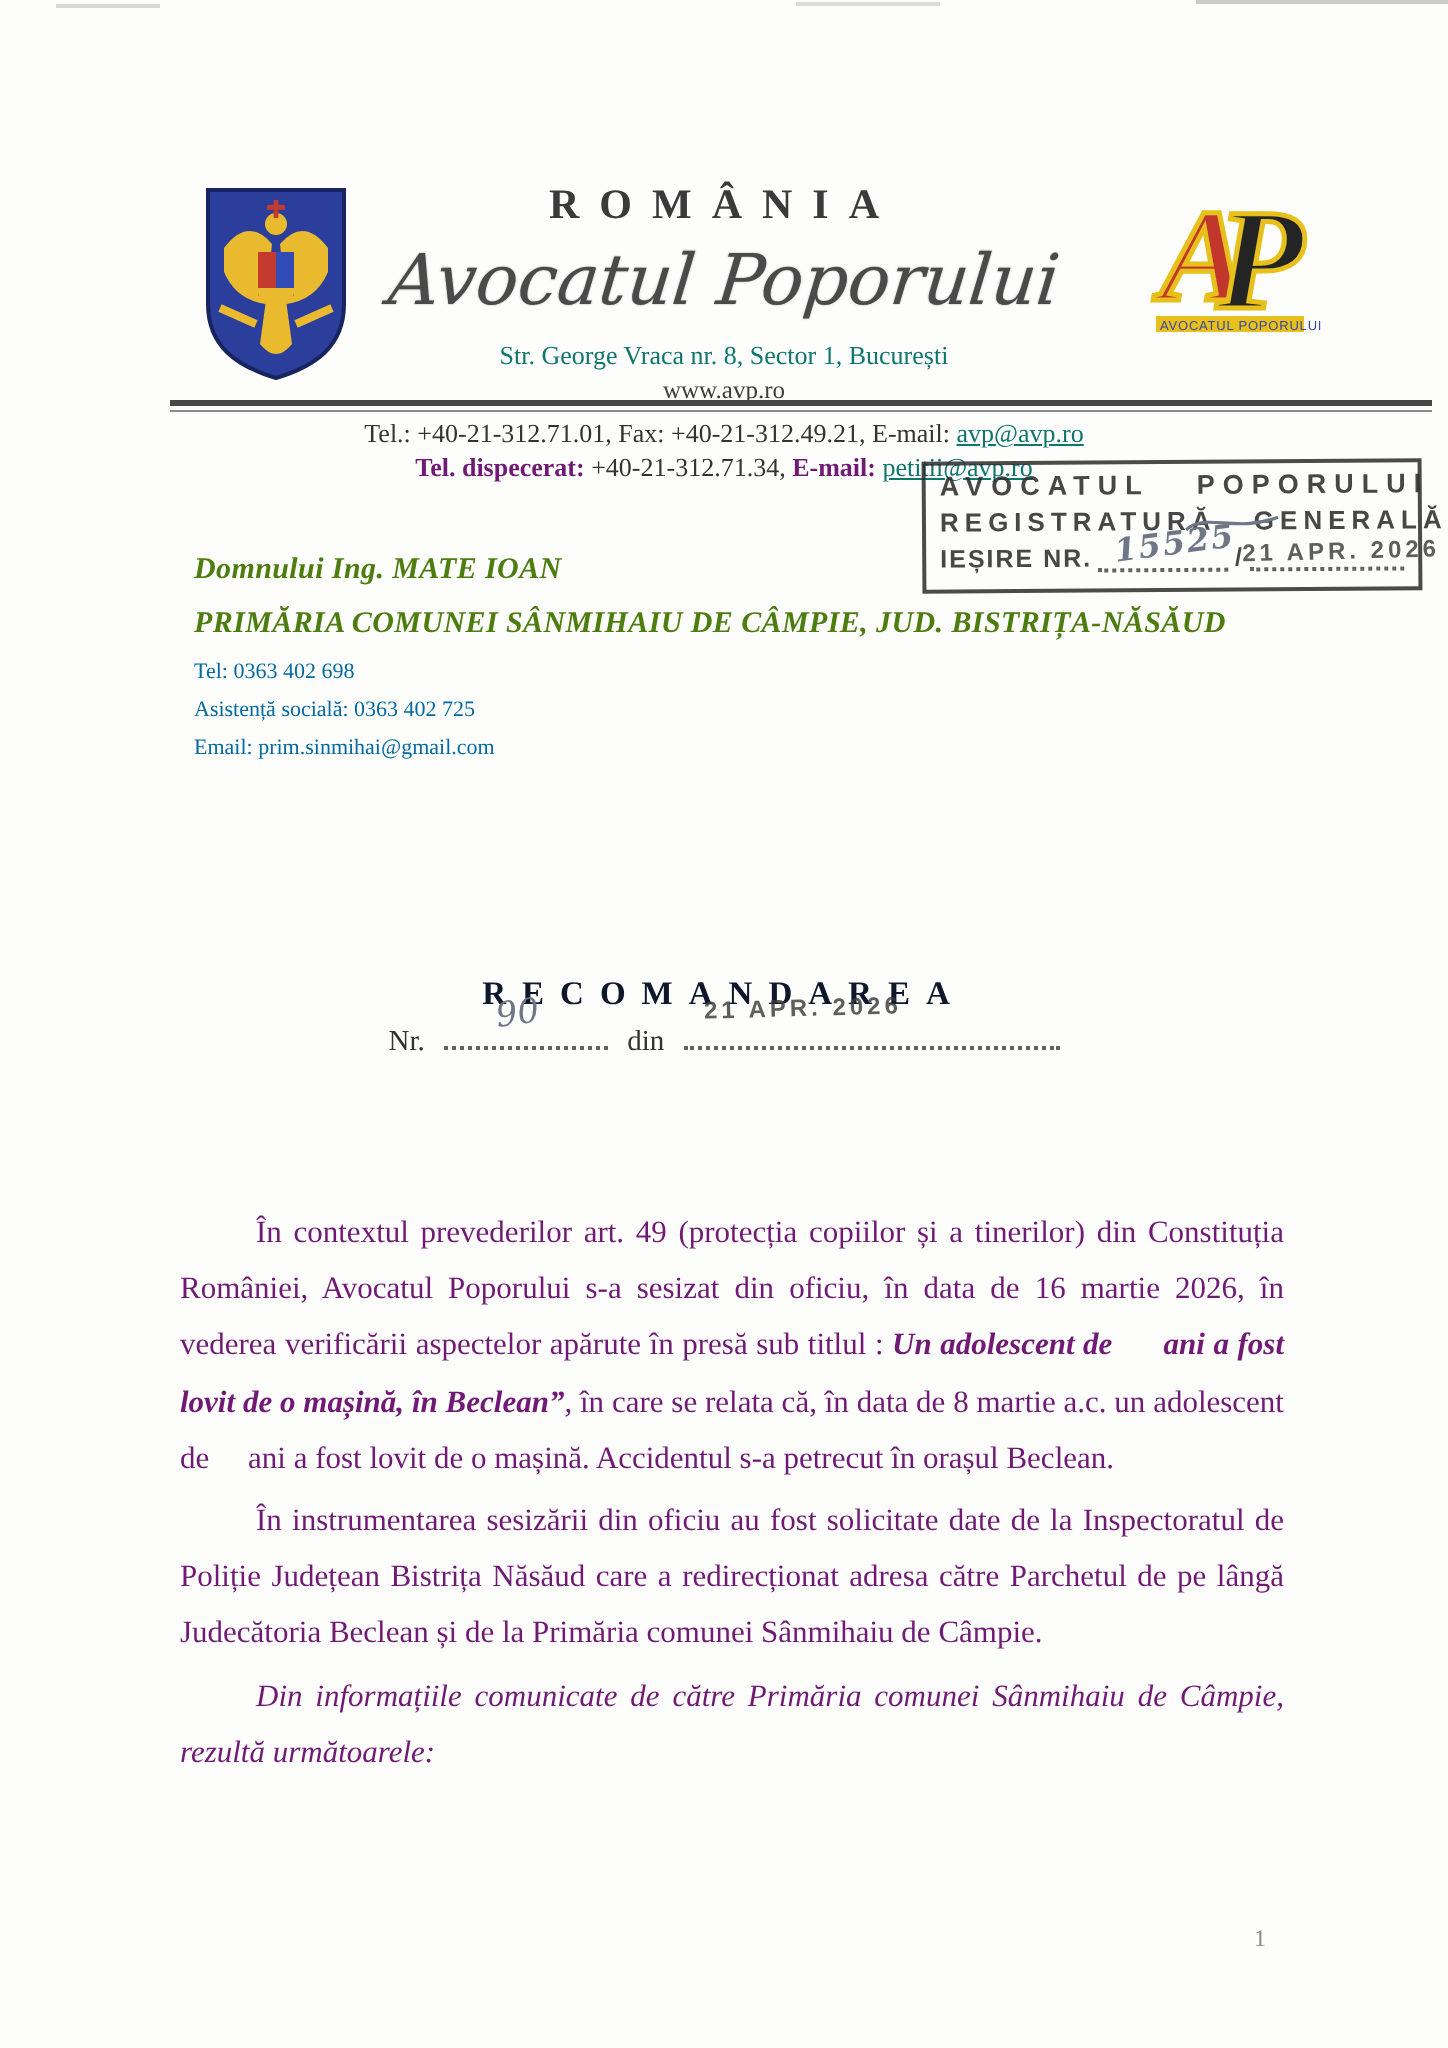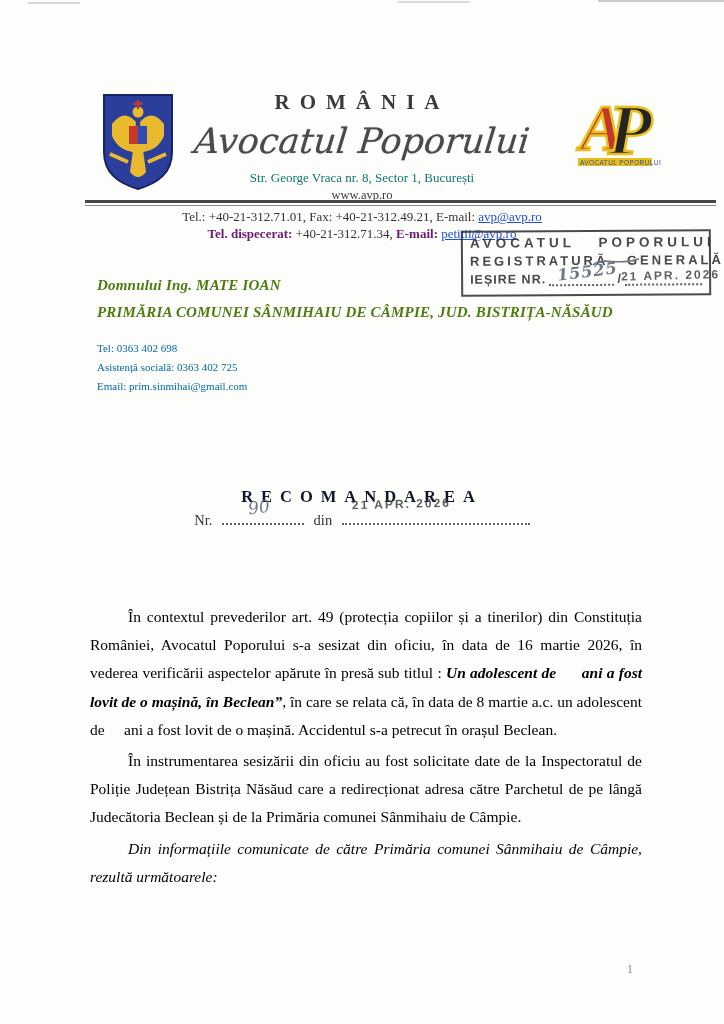--- a/index.html
+++ b/index.html
@@ -39,7 +39,7 @@
   .contact{position:absolute;top:208px;left:0;right:0;text-align:center;
            font-size:13px;line-height:17px;color:#333;}
   .contact b{color:#701a75;}
-  .link{text-decoration:underline;cursor:pointer;color:#1d4ed8;}
+  .link{text-decoration:underline;cursor:pointer;color:#0f766e;}
 
   
   .stamp{

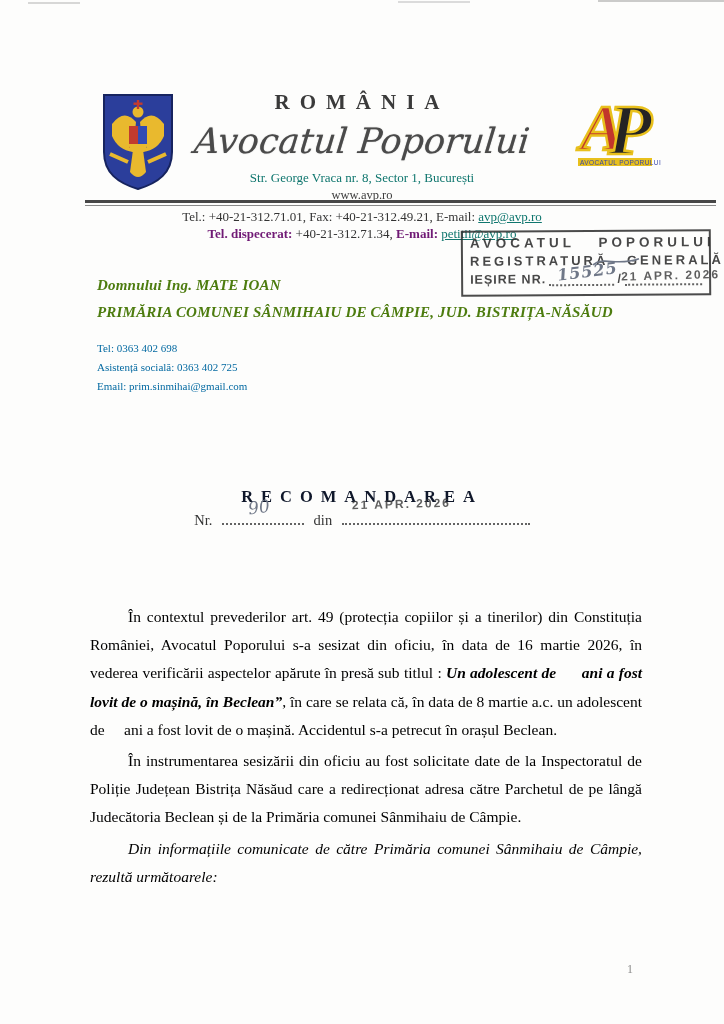--- a/index.html
+++ b/index.html
@@ -72,7 +72,7 @@
   .addr-strong{font-weight:bold;font-style:italic;font-size:15px;color:#4d7c0f;letter-spacing:.2px;}
   .addr-strong.r1{margin-bottom:10px;}
   .addr-strong.r2{margin-bottom:9px;}
-  .addr-strong.r3{margin-bottom:18px;}
+  .addr-strong.r3{margin-bottom:6px;}
   .addr-plain{font-size:11px;line-height:19px;color:#0369a1;}
 
   

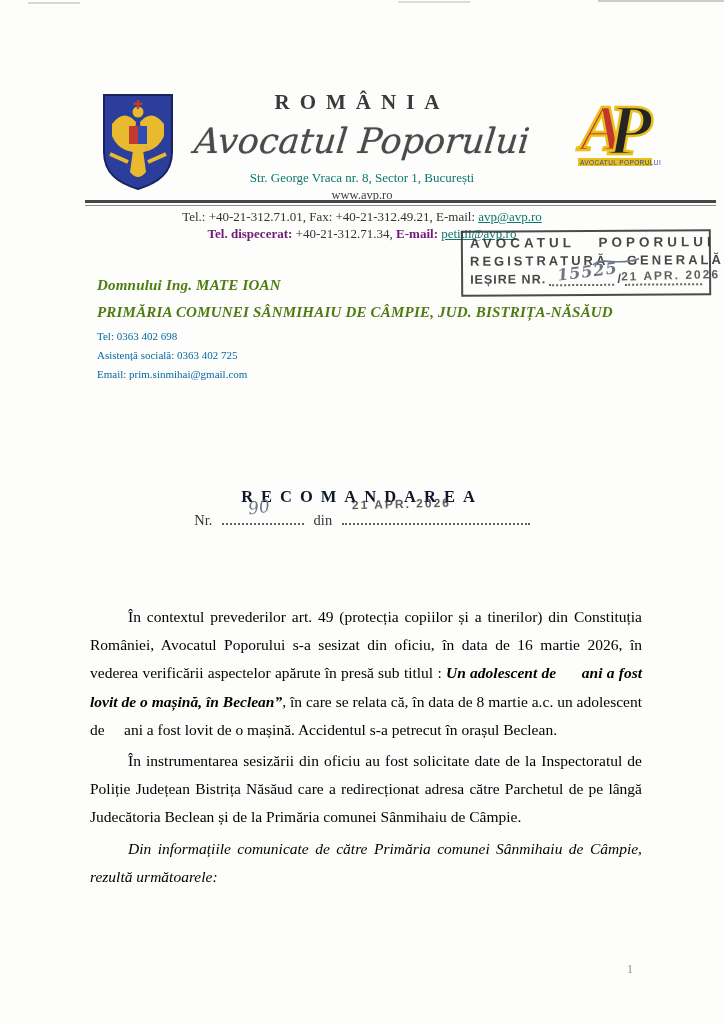--- a/index.html
+++ b/index.html
@@ -90,7 +90,7 @@
 
   
   .body-text{position:absolute;left:90px;width:552px;top:603px;
-             font-size:15.5px;line-height:1.82;text-align:justify;color:#000000;}
+             font-size:15.5px;line-height:1.82;text-align:justify;color:#701a75;}
   .body-text p{margin:0;text-indent:38px;}
   .body-text p + p{margin-top:3px;}
   .bi{font-weight:bold;font-style:italic;}

